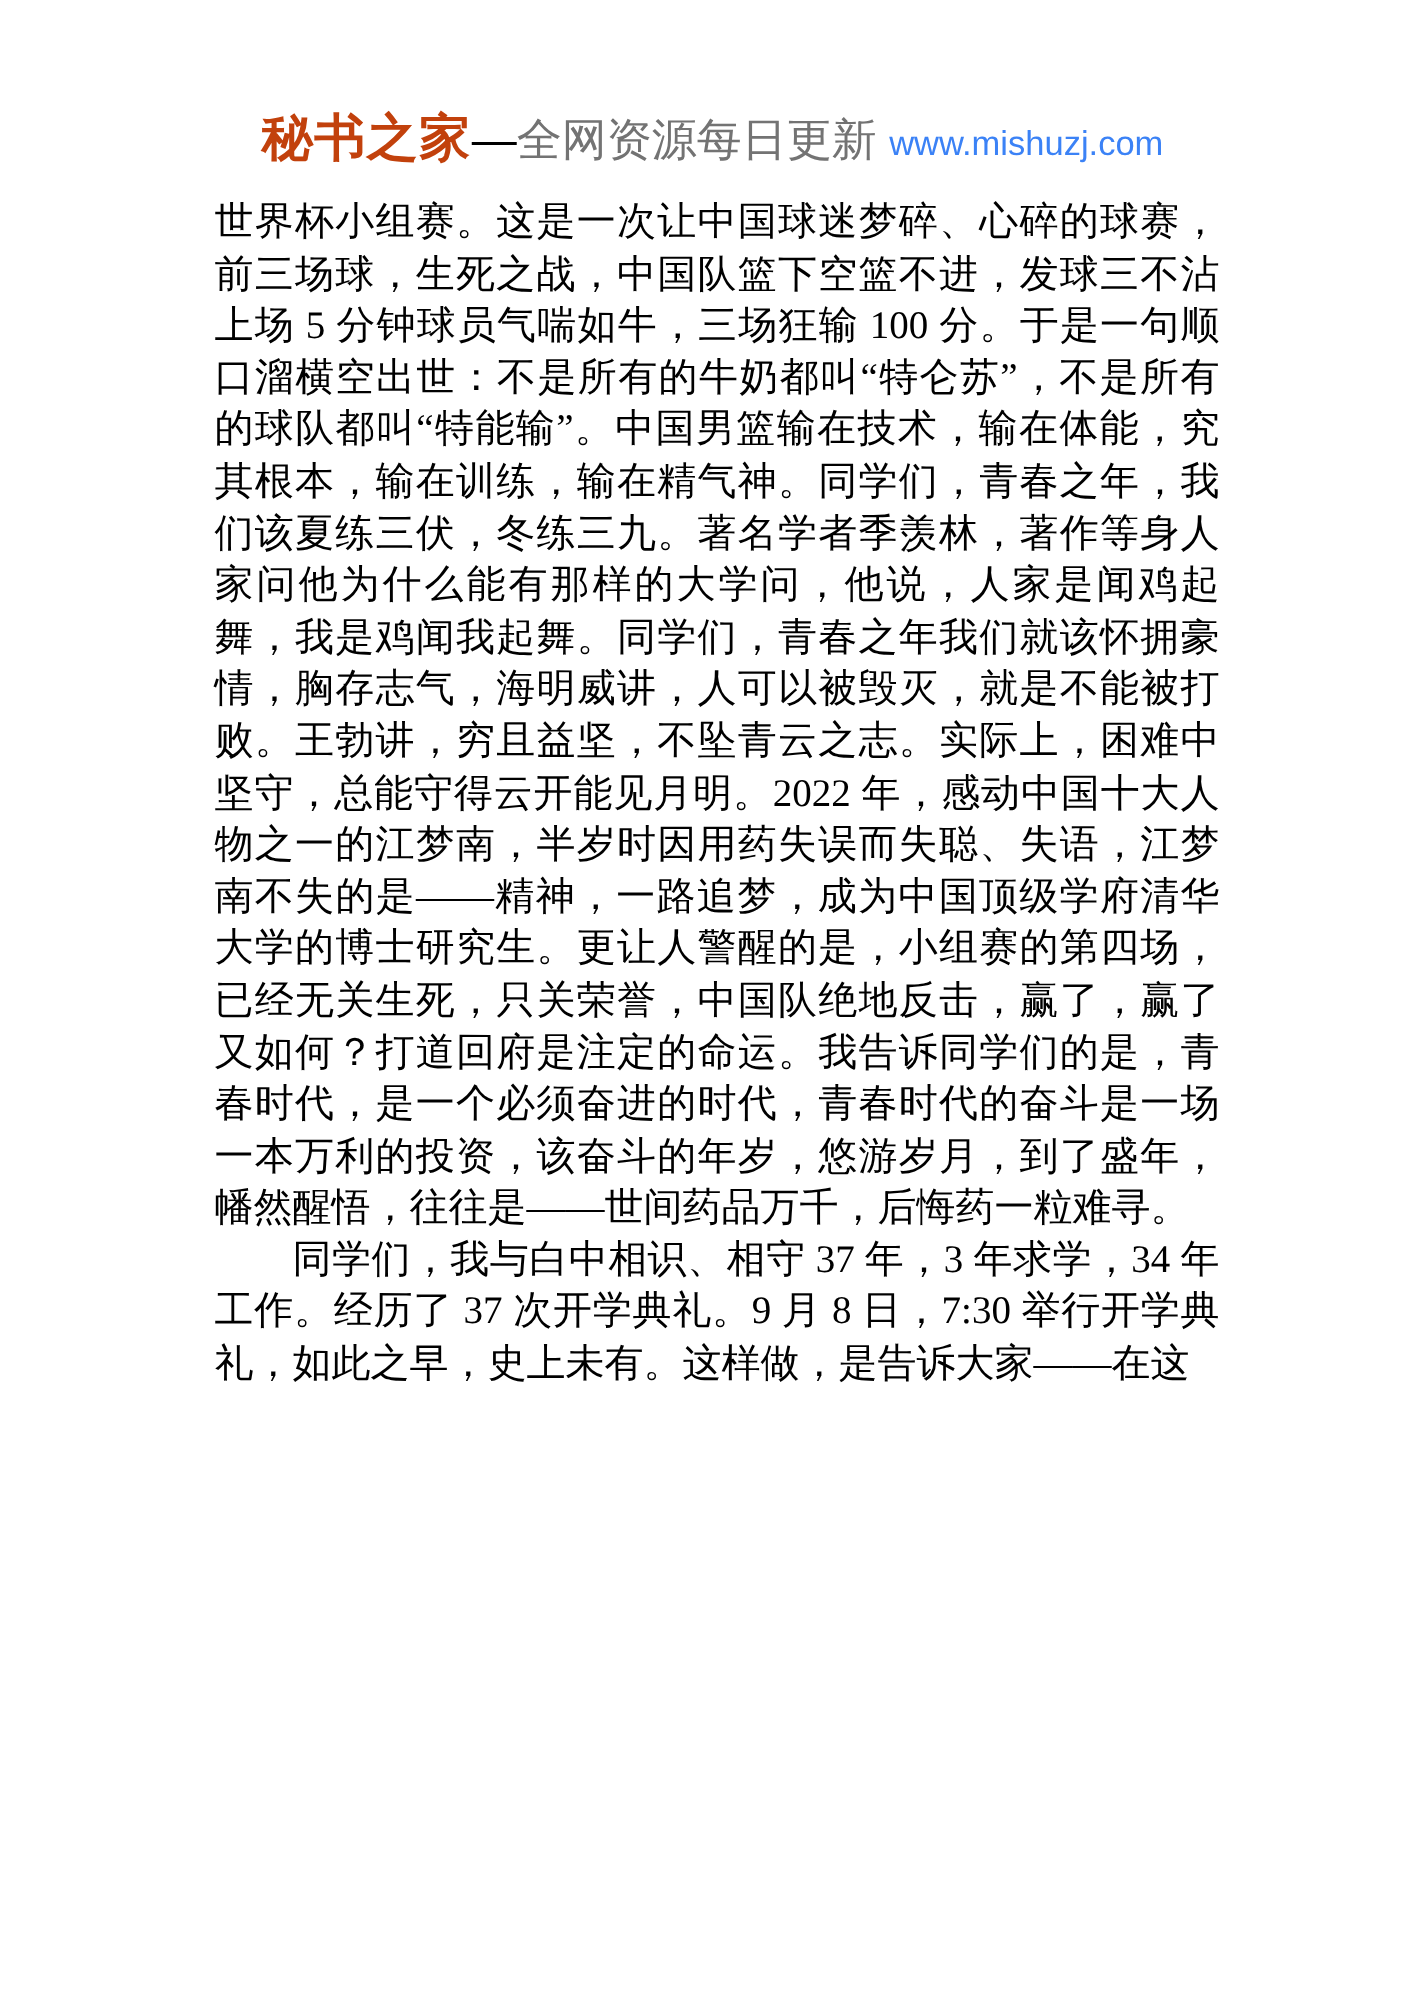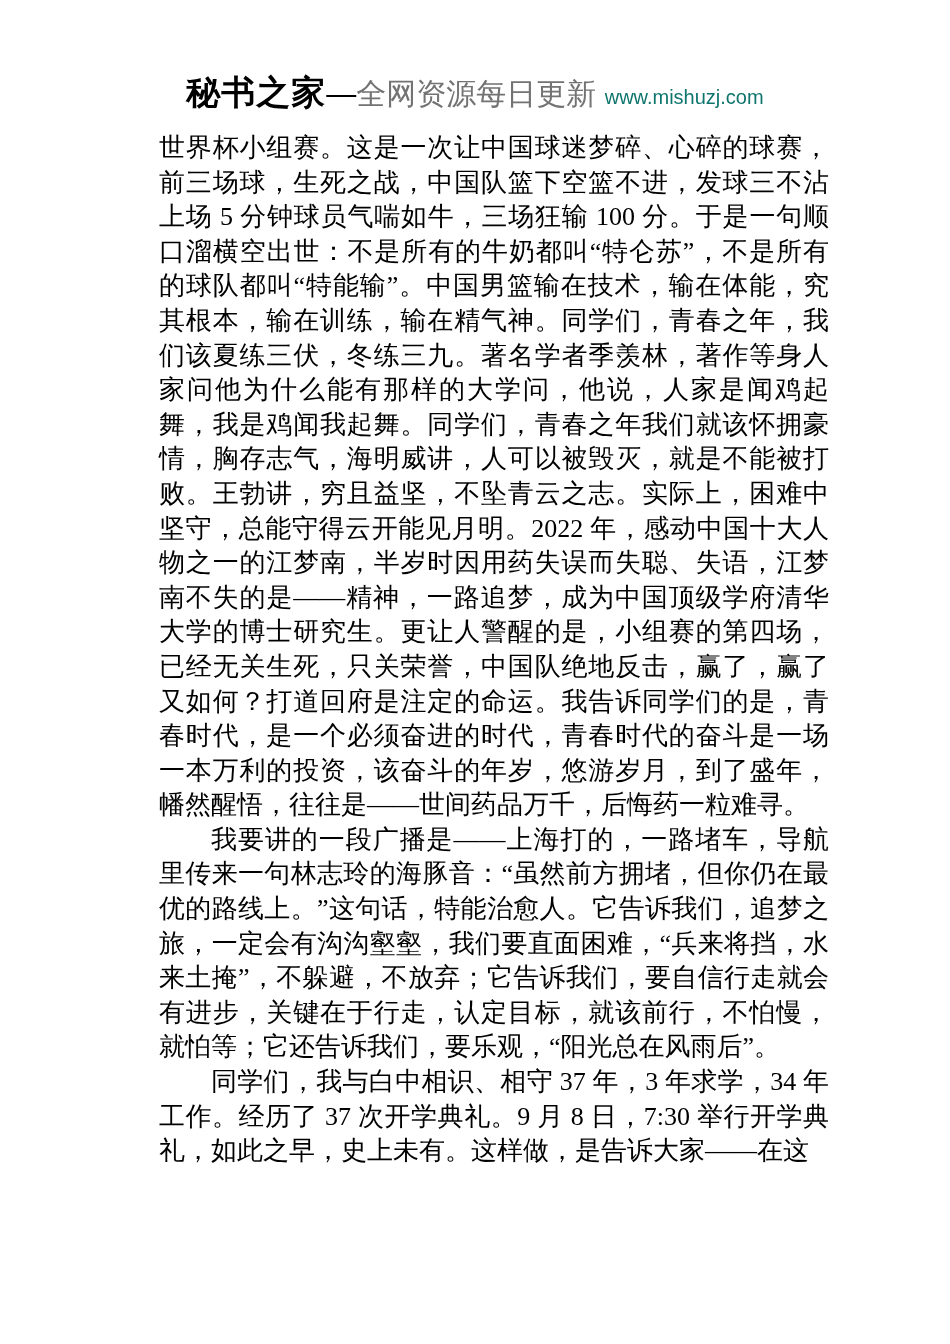--- a/index.html
+++ b/index.html
@@ -26,7 +26,7 @@
     line-height: 40px;
   }
   .doc-header .brand {
-    color: #000000;
+    color: #c2410c;
     font-weight: bold;
     font-size: 34px;
     letter-spacing: 1px;

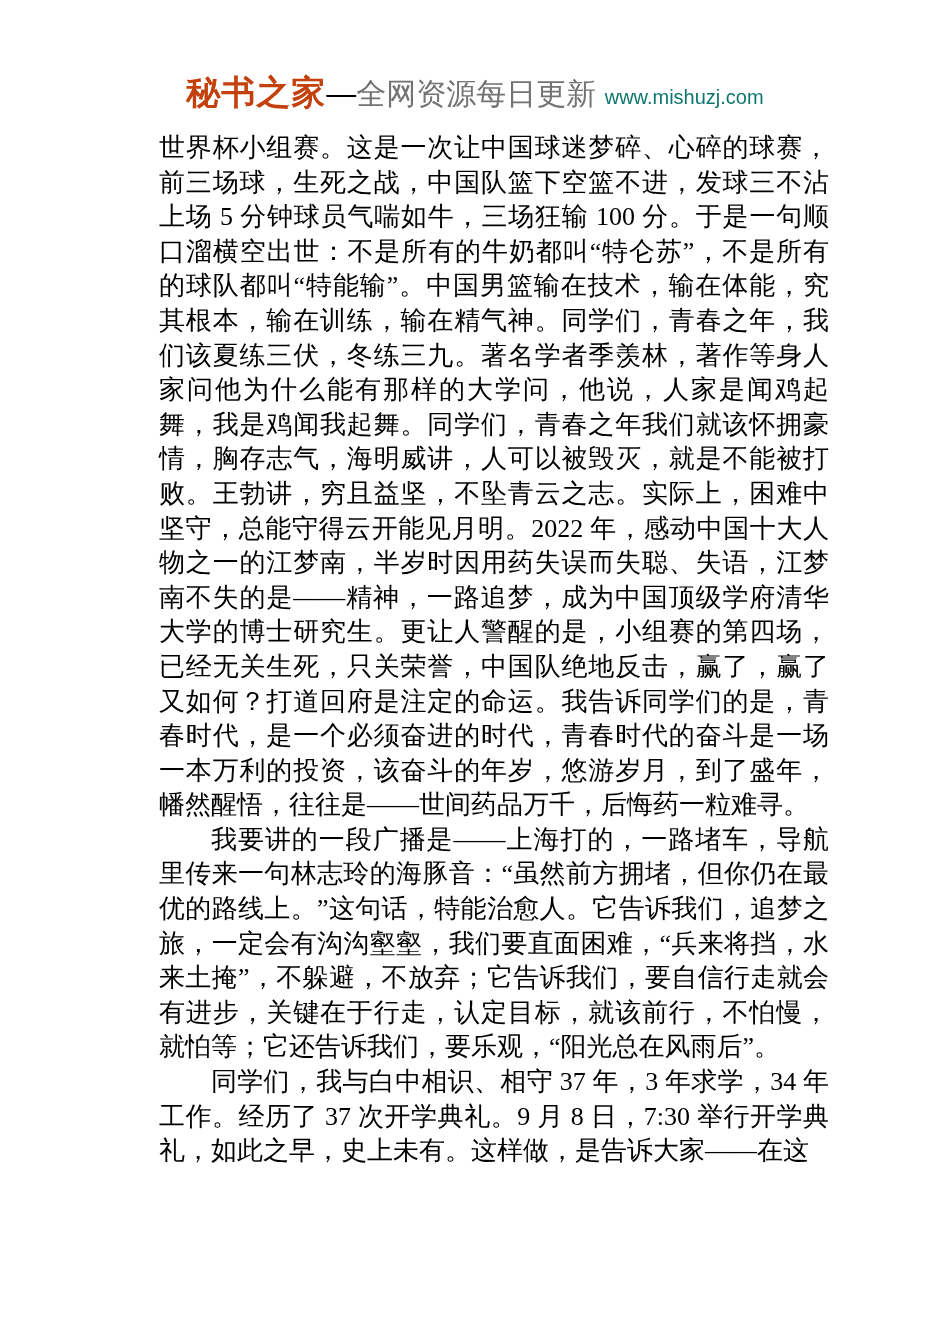--- a/index.html
+++ b/index.html
@@ -40,8 +40,8 @@
     font-size: 30px;
   }
   .doc-header .url {
-    color: #0f766e;
-    font-size: 20px;
+    color: #3b82f6;
+    font-size: 23px;
     text-decoration: none;
   }
   .doc-body {

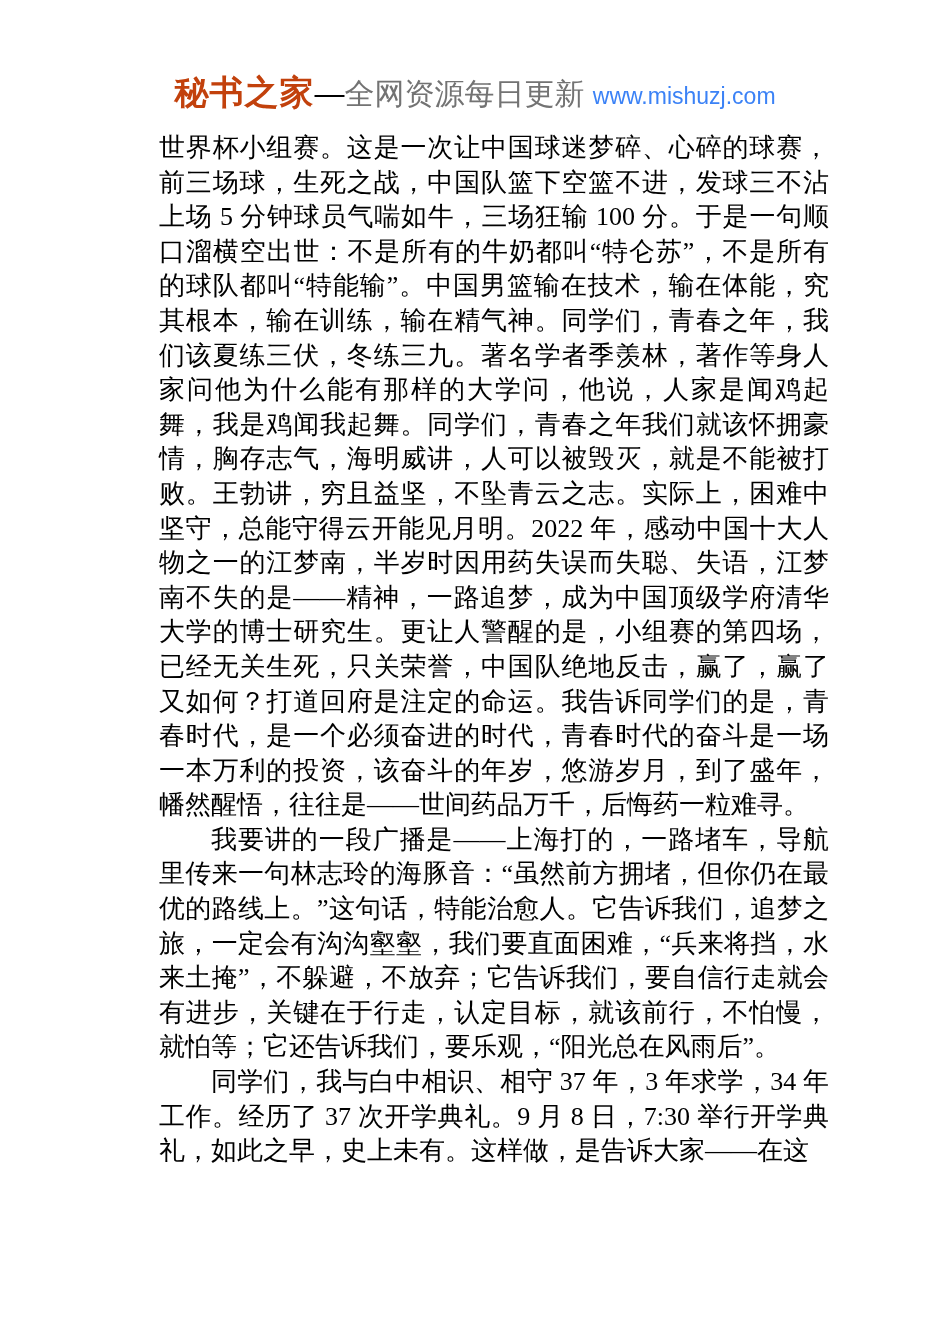--- a/index.html
+++ b/index.html
@@ -47,7 +47,7 @@
   .doc-body {
     position: absolute;
     top: 131px;
-    left: 159px;
+    left: 143px;
     width: 670px;
     color: #000000;
   }

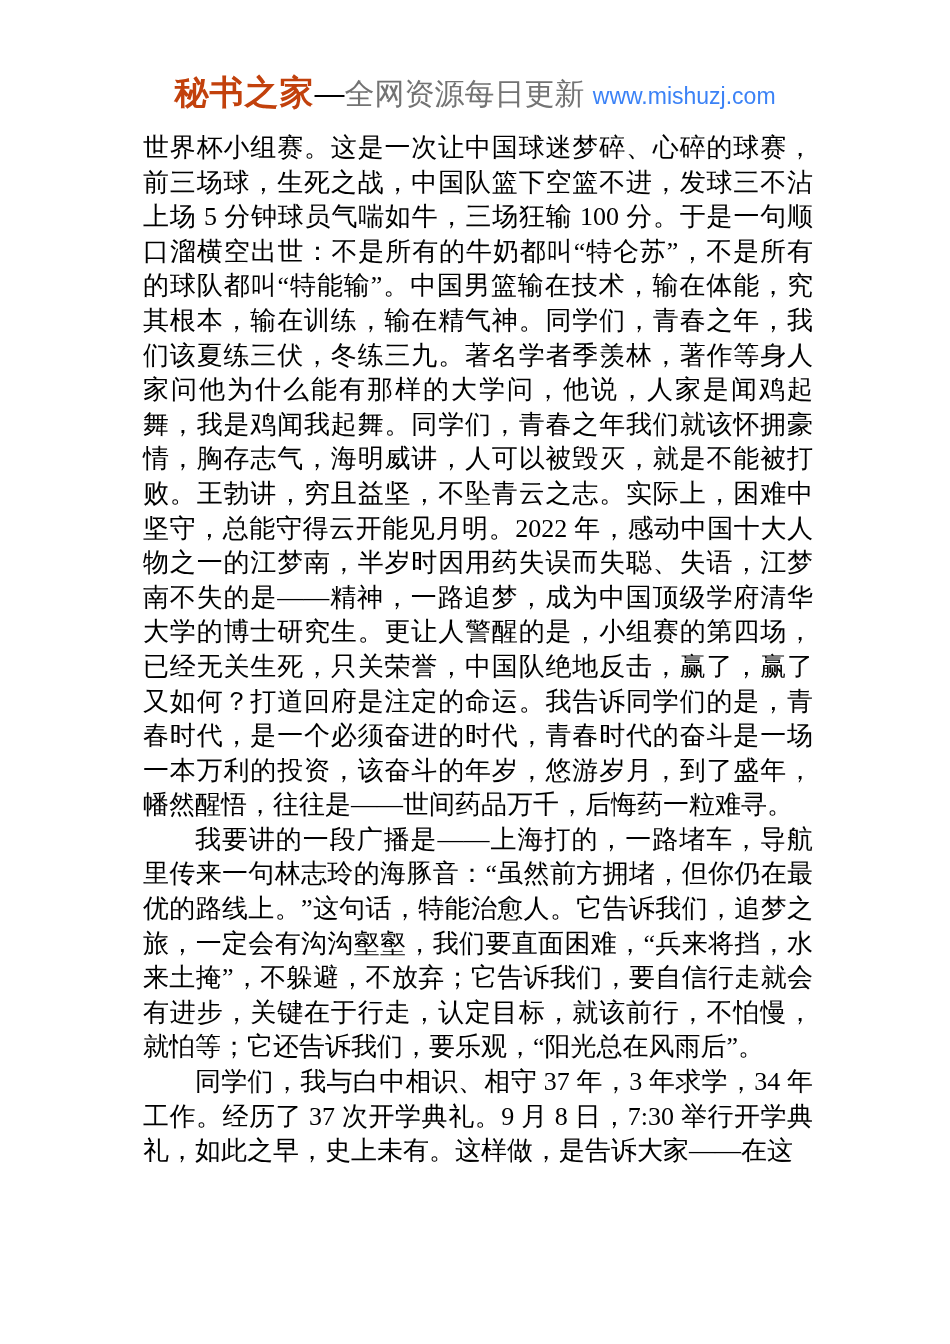--- a/index.html
+++ b/index.html
@@ -74,7 +74,6 @@
 
   <div class="doc-body">
     <p>世界杯小组赛。这是一次让中国球迷梦碎、心碎的球赛，前三场球，生死之战，中国队篮下空篮不进，发球三不沾上场 5 分钟球员气喘如牛，三场狂输 100 分。于是一句顺口溜横空出世：不是所有的牛奶都叫“特仑苏”，不是所有的球队都叫“特能输”。中国男篮输在技术，输在体能，究其根本，输在训练，输在精气神。同学们，青春之年，我们该夏练三伏，冬练三九。著名学者季羡林，著作等身人家问他为什么能有那样的大学问，他说，人家是闻鸡起舞，我是鸡闻我起舞。同学们，青春之年我们就该怀拥豪情，胸存志气，海明威讲，人可以被毁灭，就是不能被打败。王勃讲，穷且益坚，不坠青云之志。实际上，困难中坚守，总能守得云开能见月明。2022 年，感动中国十大人物之一的江梦南，半岁时因用药失误而失聪、失语，江梦南不失的是——精神，一路追梦，成为中国顶级学府清华大学的博士研究生。更让人警醒的是，小组赛的第四场，已经无关生死，只关荣誉，中国队绝地反击，赢了，赢了又如何？打道回府是注定的命运。我告诉同学们的是，青春时代，是一个必须奋进的时代，青春时代的奋斗是一场一本万利的投资，该奋斗的年岁，悠游岁月，到了盛年，幡然醒悟，往往是——世间药品万千，后悔药一粒难寻。</p>
-    <p class="indent">我要讲的一段广播是——上海打的，一路堵车，导航里传来一句林志玲的海豚音：“虽然前方拥堵，但你仍在最优的路线上。”这句话，特能治愈人。它告诉我们，追梦之旅，一定会有沟沟壑壑，我们要直面困难，“兵来将挡，水来土掩”，不躲避，不放弃；它告诉我们，要自信行走就会有进步，关键在于行走，认定目标，就该前行，不怕慢，就怕等；它还告诉我们，要乐观，“阳光总在风雨后”。</p>
     <p class="indent">同学们，我与白中相识、相守 37 年，3 年求学，34 年工作。经历了 37 次开学典礼。9 月 8 日，7:30 举行开学典礼，如此之早，史上未有。这样做，是告诉大家——在这</p>
   </div>
 

